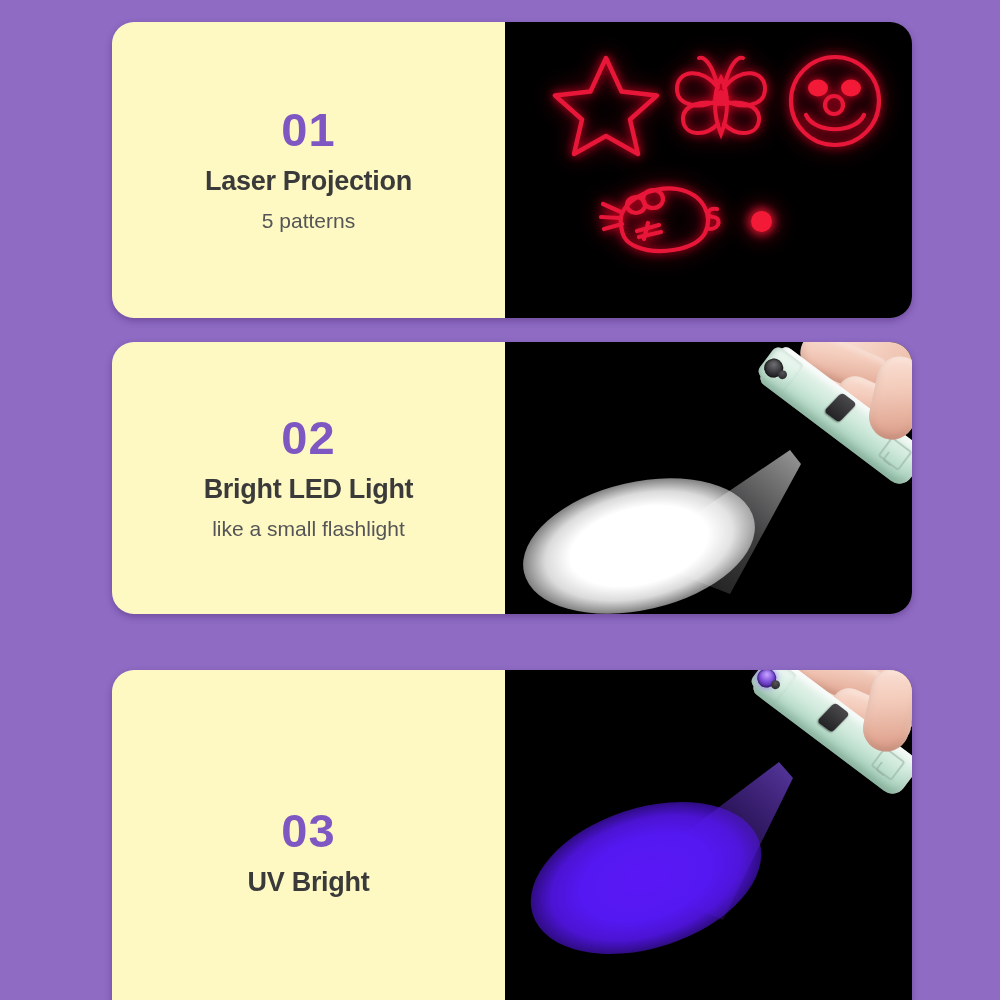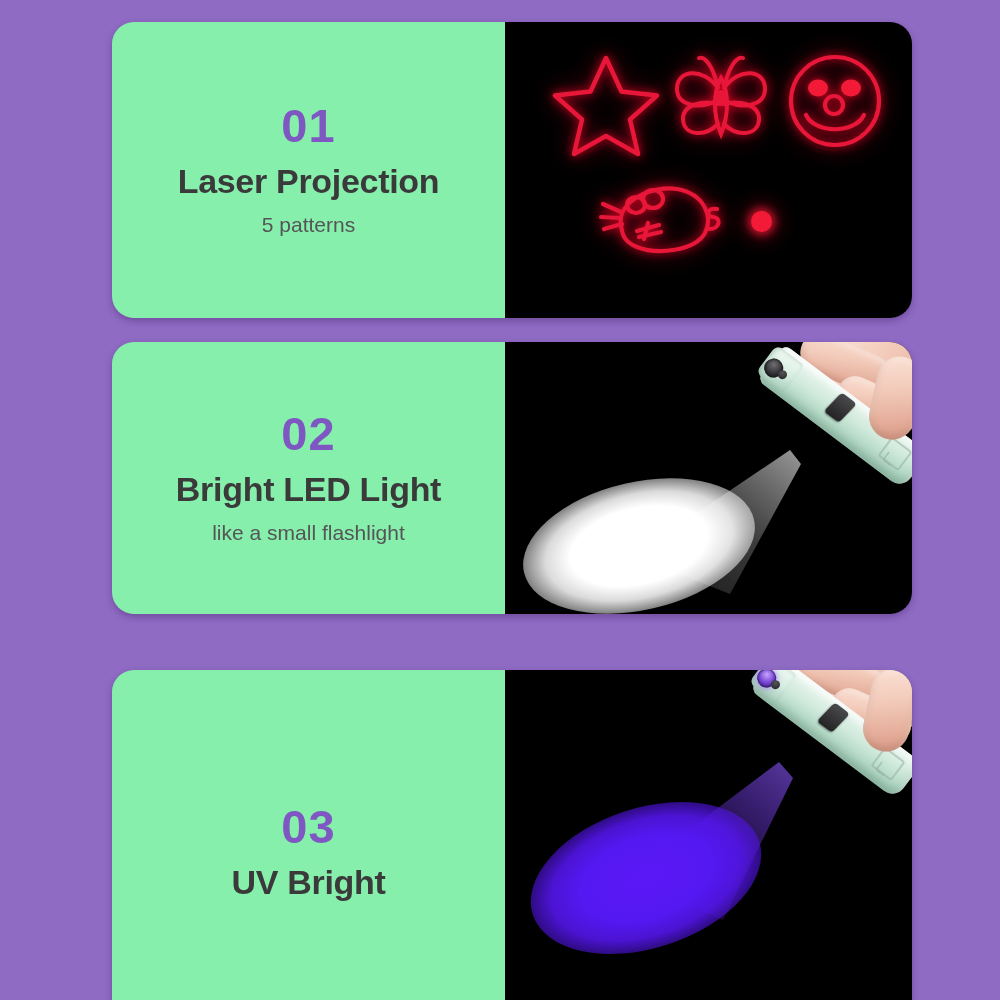--- a/index.html
+++ b/index.html
@@ -25,7 +25,7 @@
 
   .text-half{
     width:393px;
-    background:#86efac;
+    background:#fef9c3;
     display:flex;flex-direction:column;
     align-items:center;justify-content:center;
     text-align:center;

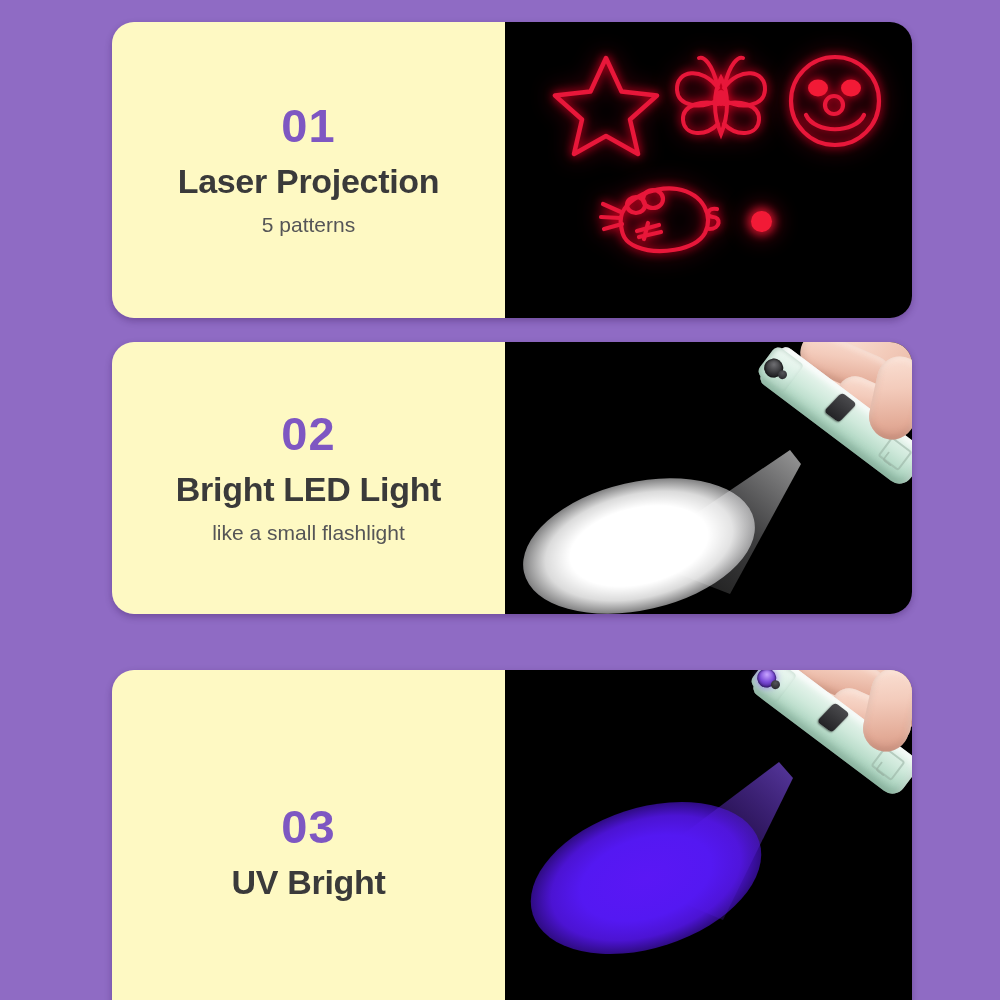--- a/index.html
+++ b/index.html
@@ -50,7 +50,7 @@
   .title{
     color:#3a3a3a;
     font-weight:bold;
-    font-size:34px;
+    font-size:27px;
     line-height:1.1;
     margin-bottom:12px;
     letter-spacing:-0.3px;

